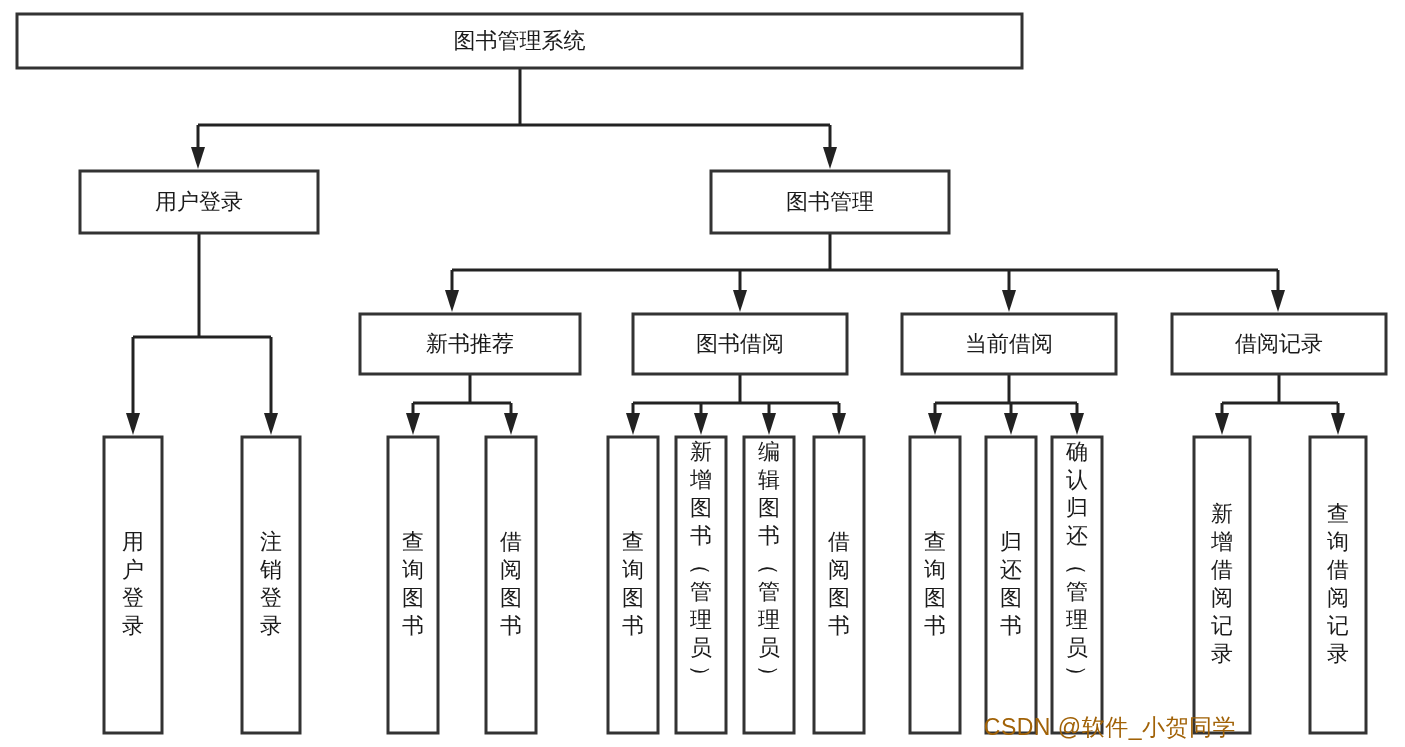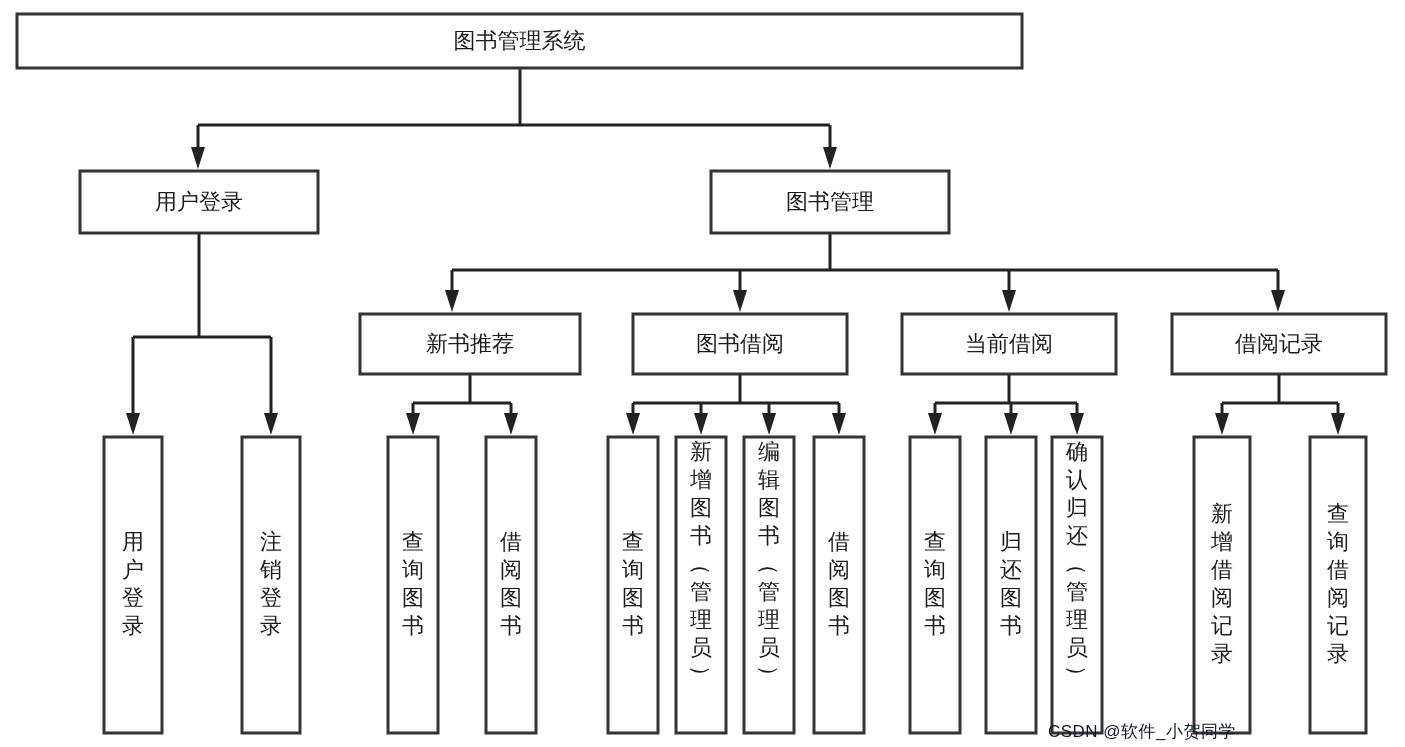--- a/index.html
+++ b/index.html
@@ -60,8 +60,8 @@
     right: 8px;
     bottom: 4px;
     font-family: "Liberation Sans", "DejaVu Sans", sans-serif;
-    font-size: 17px;
-    color: #0f172a;
+    font-size: 23px;
+    color: #a16207;
     letter-spacing: 0.5px;
     white-space: nowrap;
     user-select: none;

